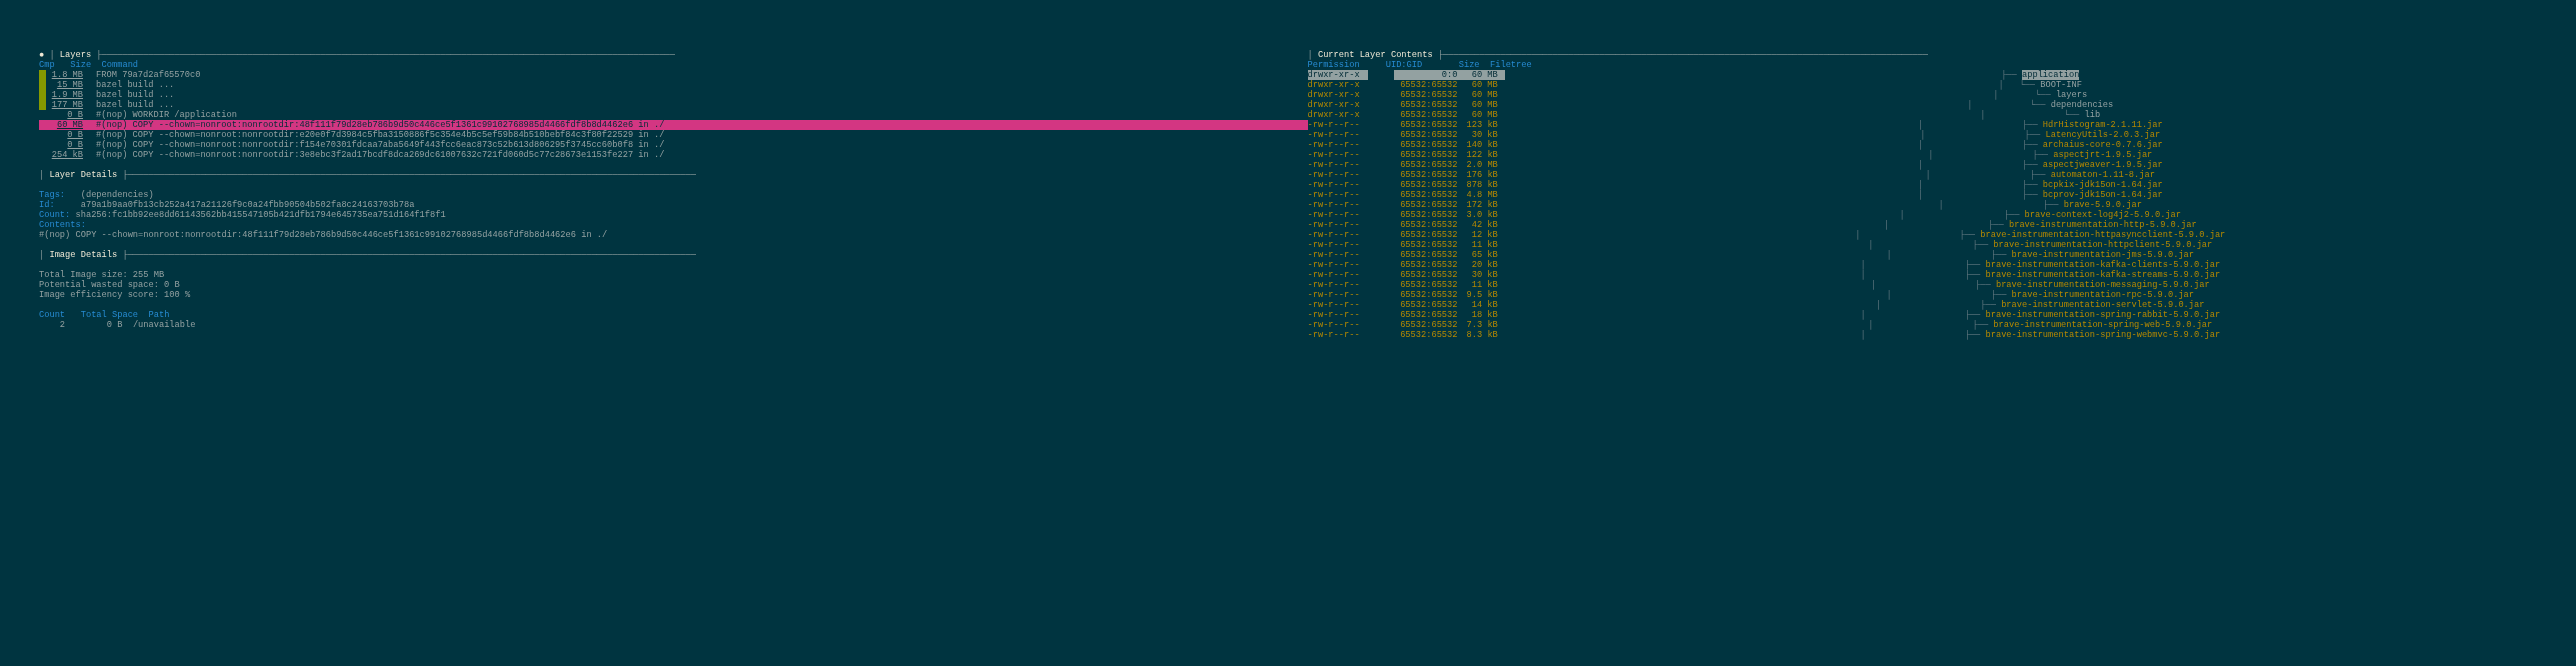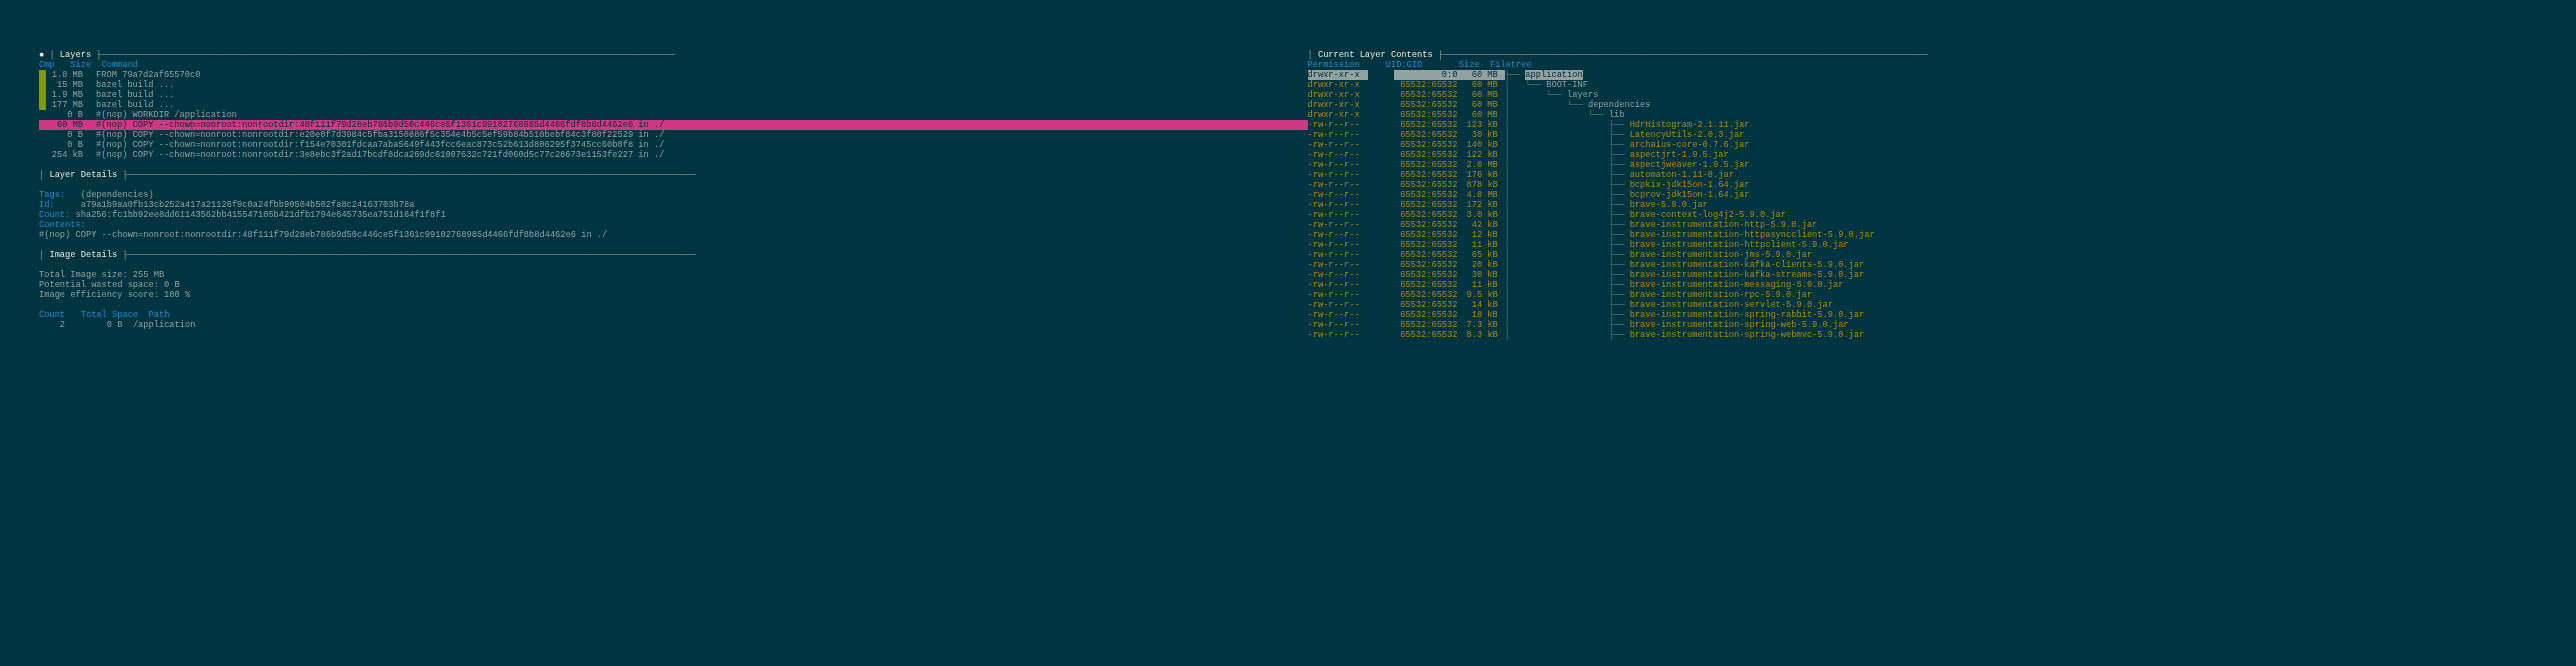--- a/index.html
+++ b/index.html
@@ -22,7 +22,7 @@
   .cmp-bar { width: 6.7px; display: inline-block; }
   .cmp-green { background: #859900; }
   .cmp-magenta { background: #d33682; }
-  .size-col { width: 40px; text-align: right; padding-right: 2.7px; }
+  .size-col { width: 40px; text-align: right; padding-right: 2.7px; text-decoration: underline; }
   .cmd-col { flex: 1; }
   .highlight-row { background: #d33682; color: #002b36; }
   .label { color: #268bd2; }

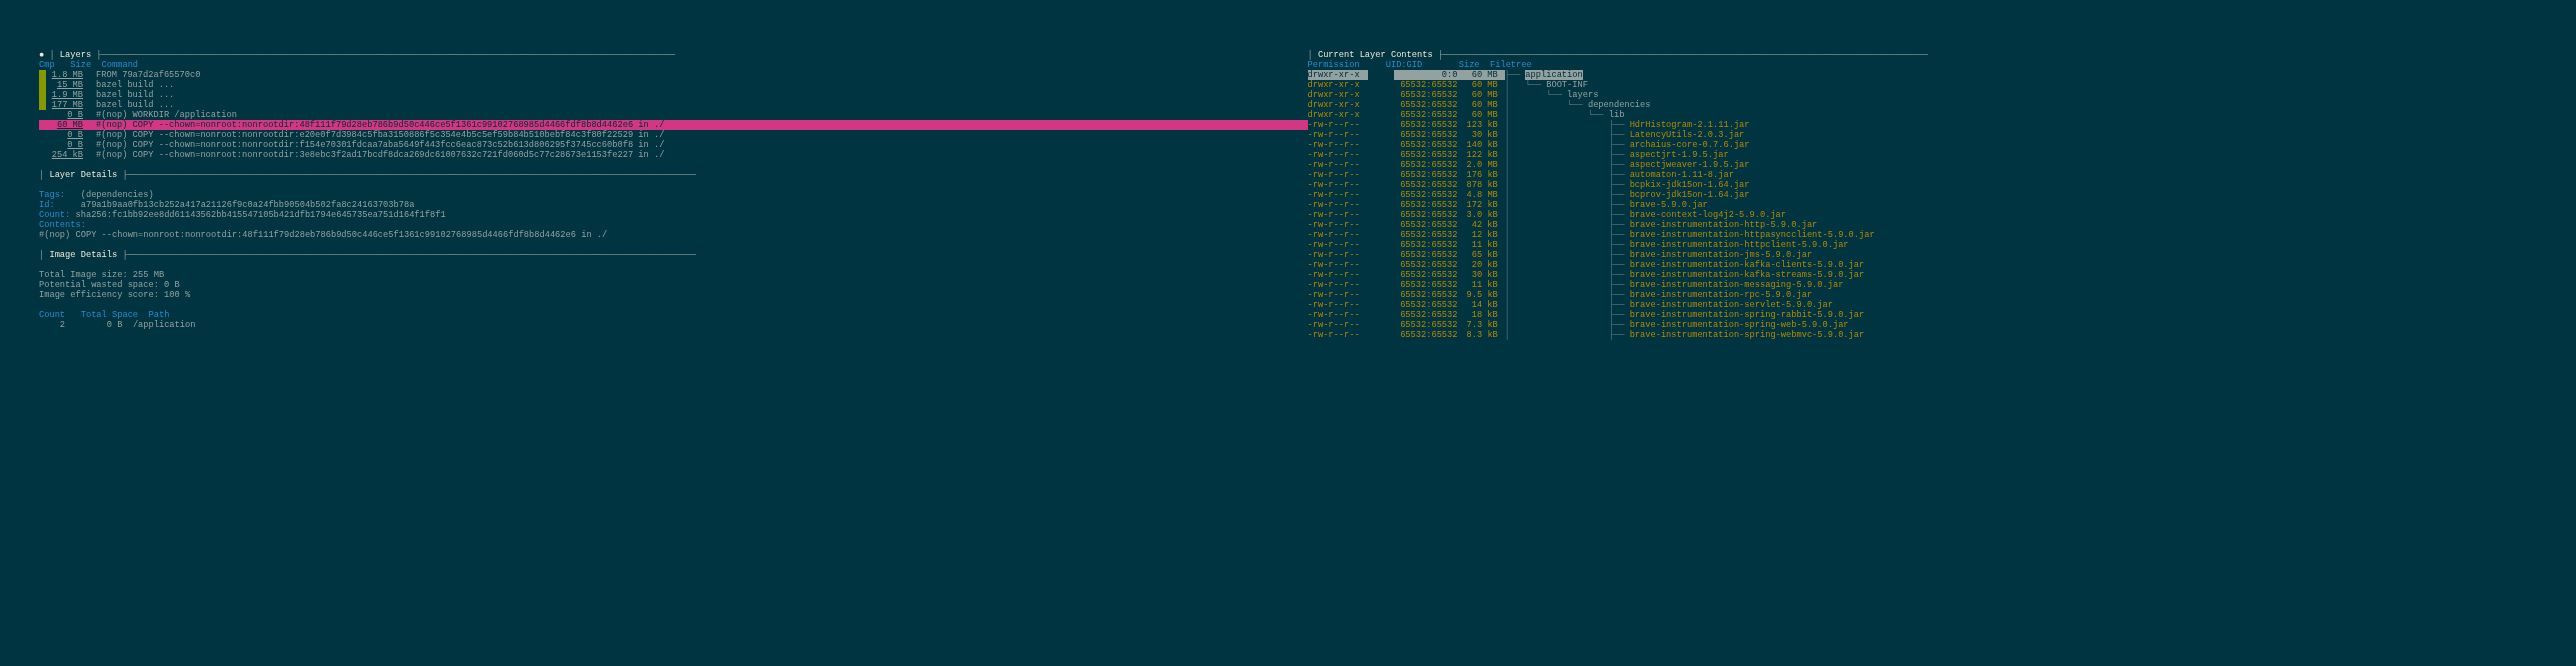--- a/index.html
+++ b/index.html
@@ -33,7 +33,7 @@
   .perm-col { width: 60px; }
   .uidgid-col { width: 64px; text-align: right; margin-left: 26px; }
   .fsize-col { width: 47px; text-align: right; padding-right: 6.7px; }
-  .tree-col { flex: 1; }
+  .tree-col { flex: 1; text-align: center; }
   .tree-line { color: #657b83; }
 </style>
 </head>

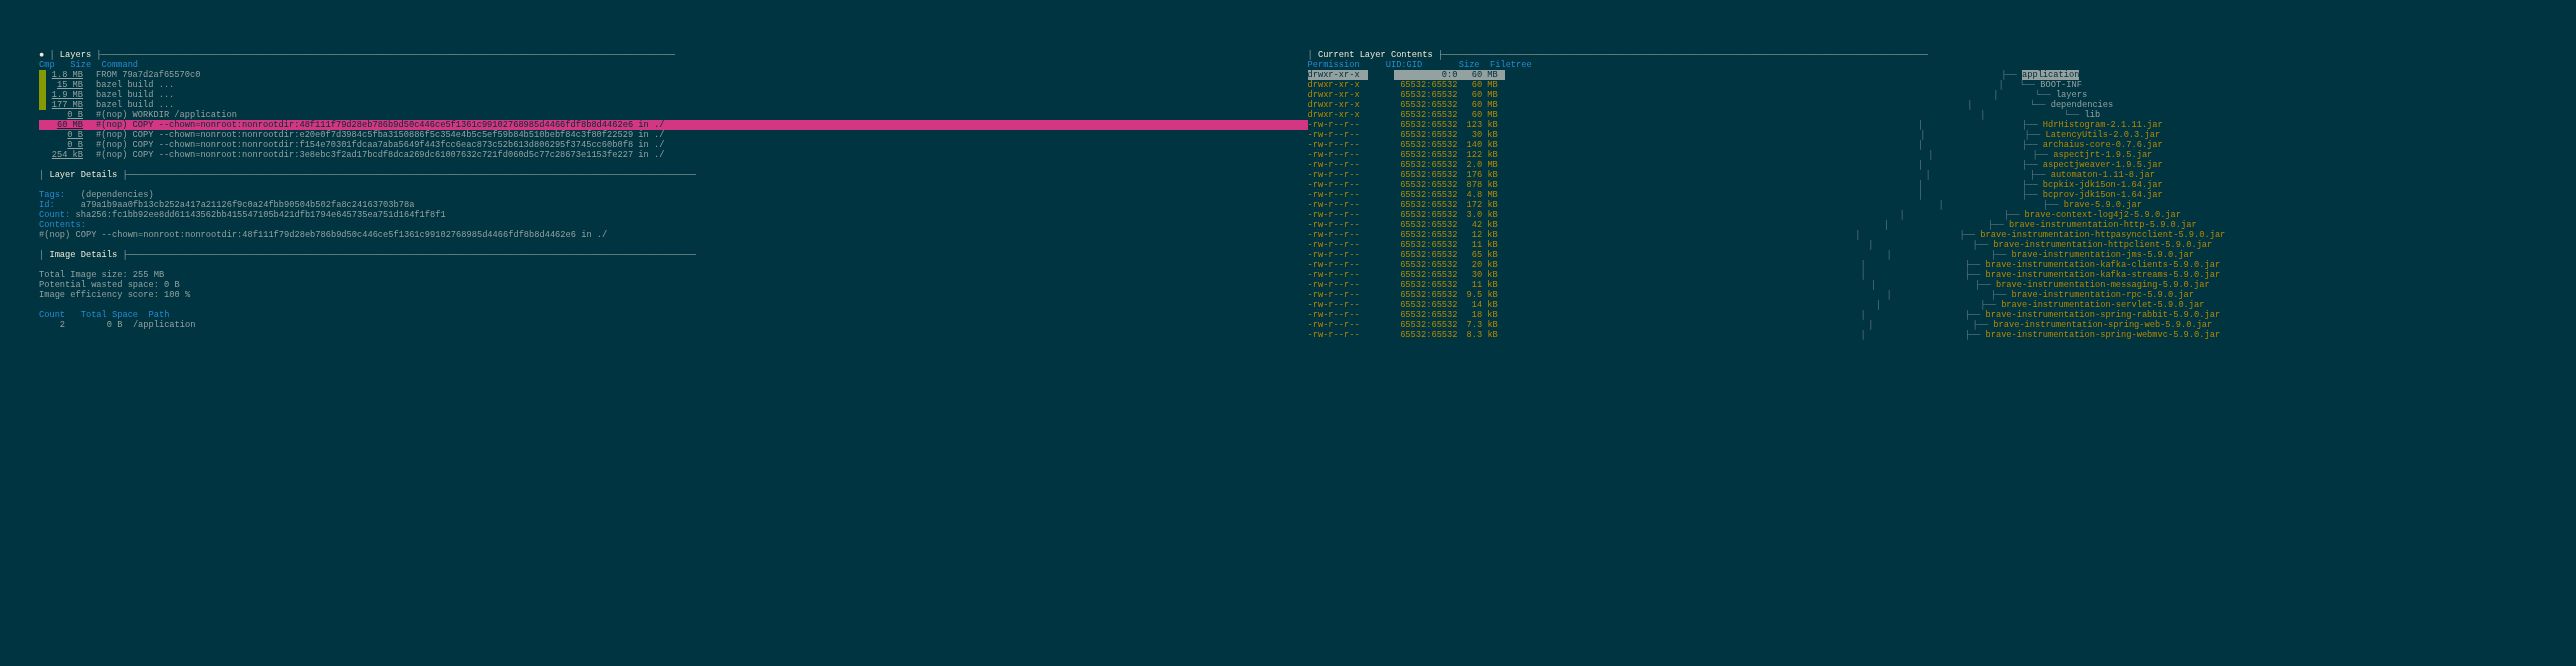--- a/index.html
+++ b/index.html
@@ -61,7 +61,7 @@
 <span>Image efficiency score: 100 %</span>
 
 <span class="label"><span>Count</span>   <span>Total Space</span>  <span>Path</span></span>
-<span>    <span>2</span>        <span>0 B</span>  <span>/application</span></span>
+<span>    <span>2</span>        <span>0 B</span>  <span>/unavailable</span></span>
   </div>
   <div class="right-panel">
 <span>│ <span class="white">Current Layer Contents</span> ├─────────────────────────────────────────────────────────────────────────────────────────────</span>

